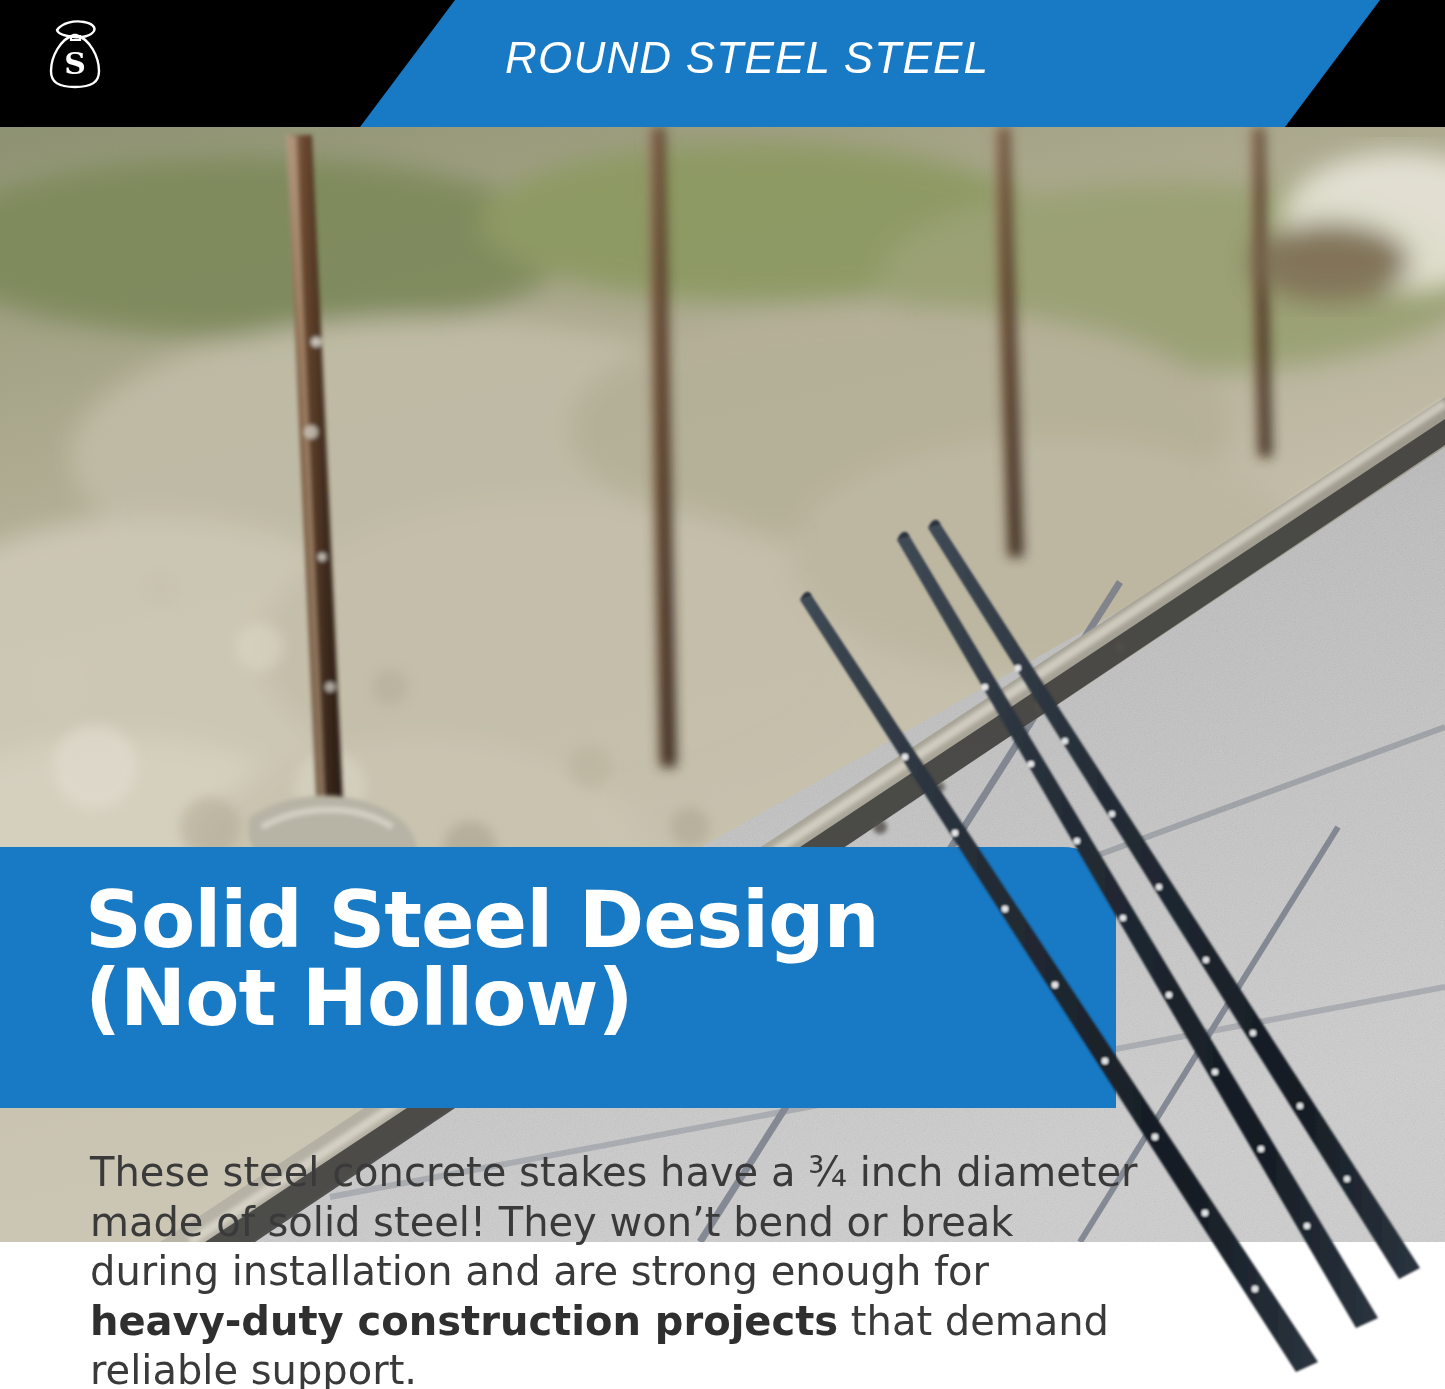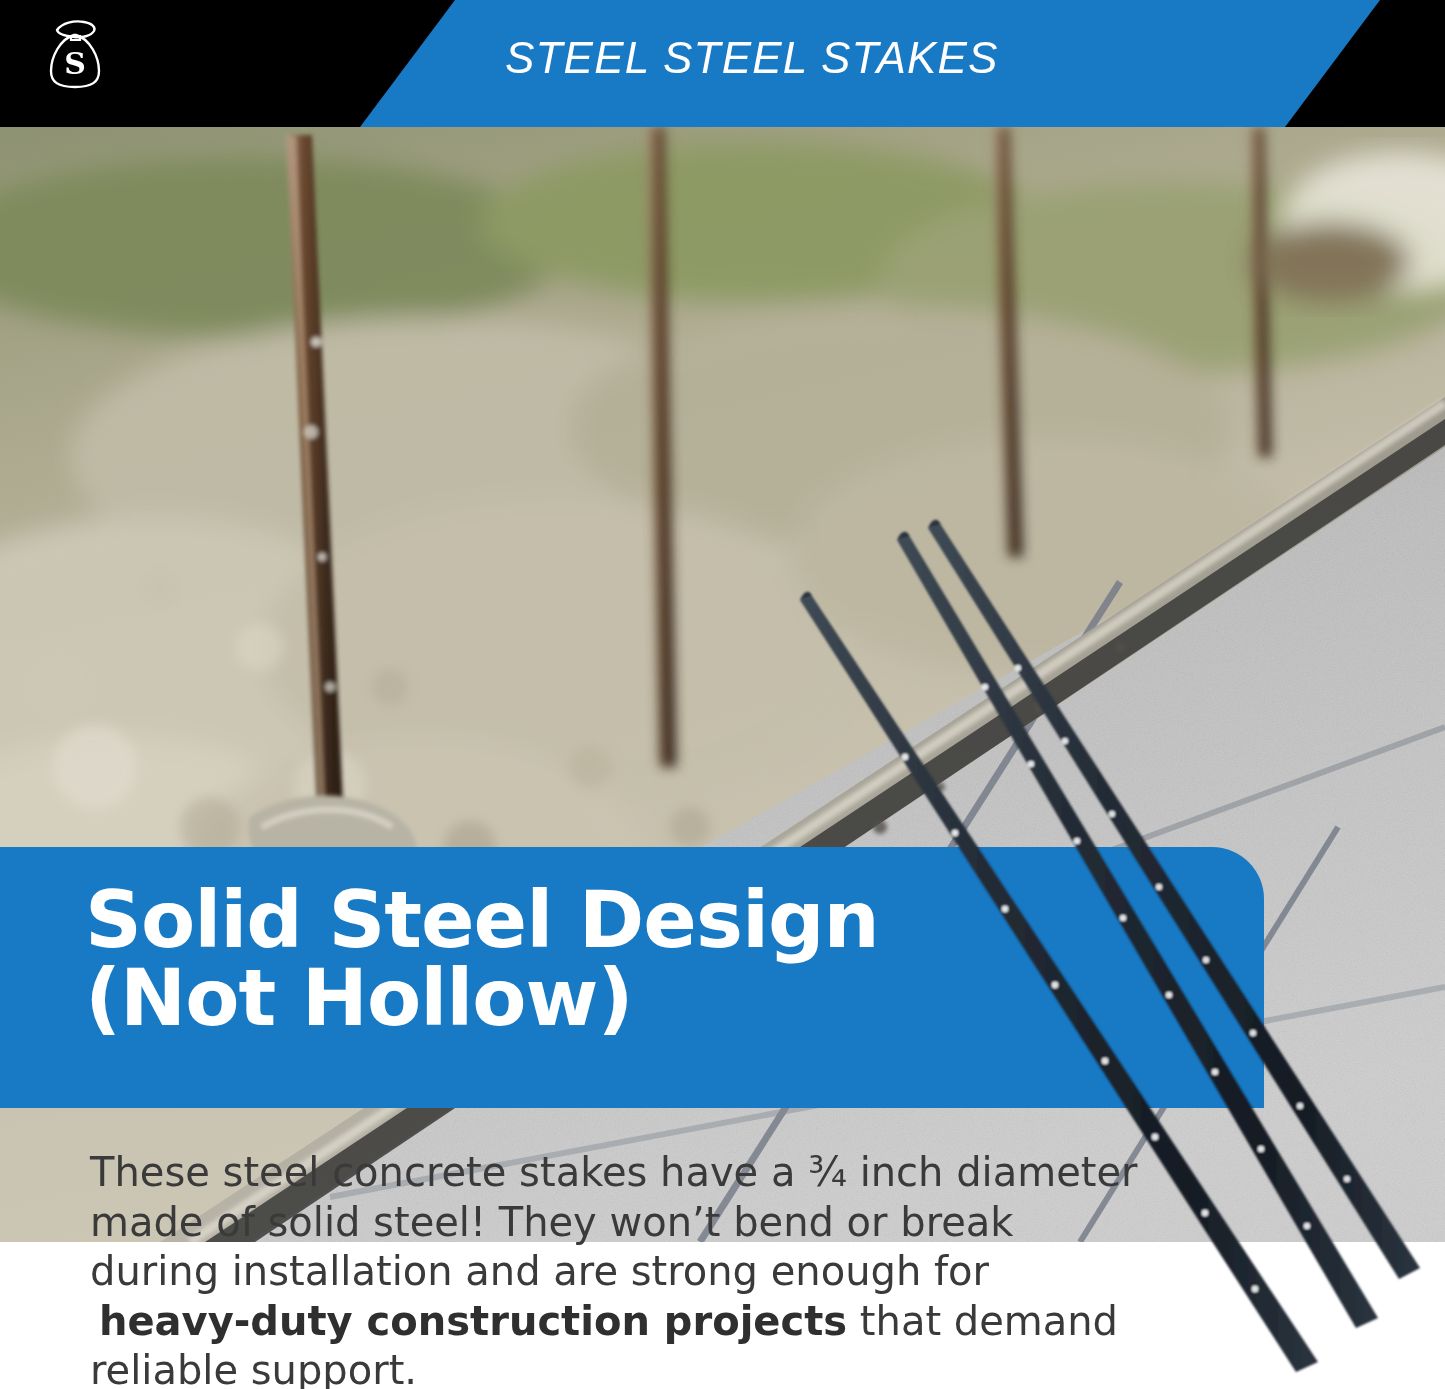--- a/index.html
+++ b/index.html
@@ -123,7 +123,7 @@
     </svg>
   </div>
 
-  <div class="header-title">STEEL STEEL STAKES</div>
+  <div class="header-title">ROUND STEEL STEEL</div>
 </div>
 
 <div class="photo">

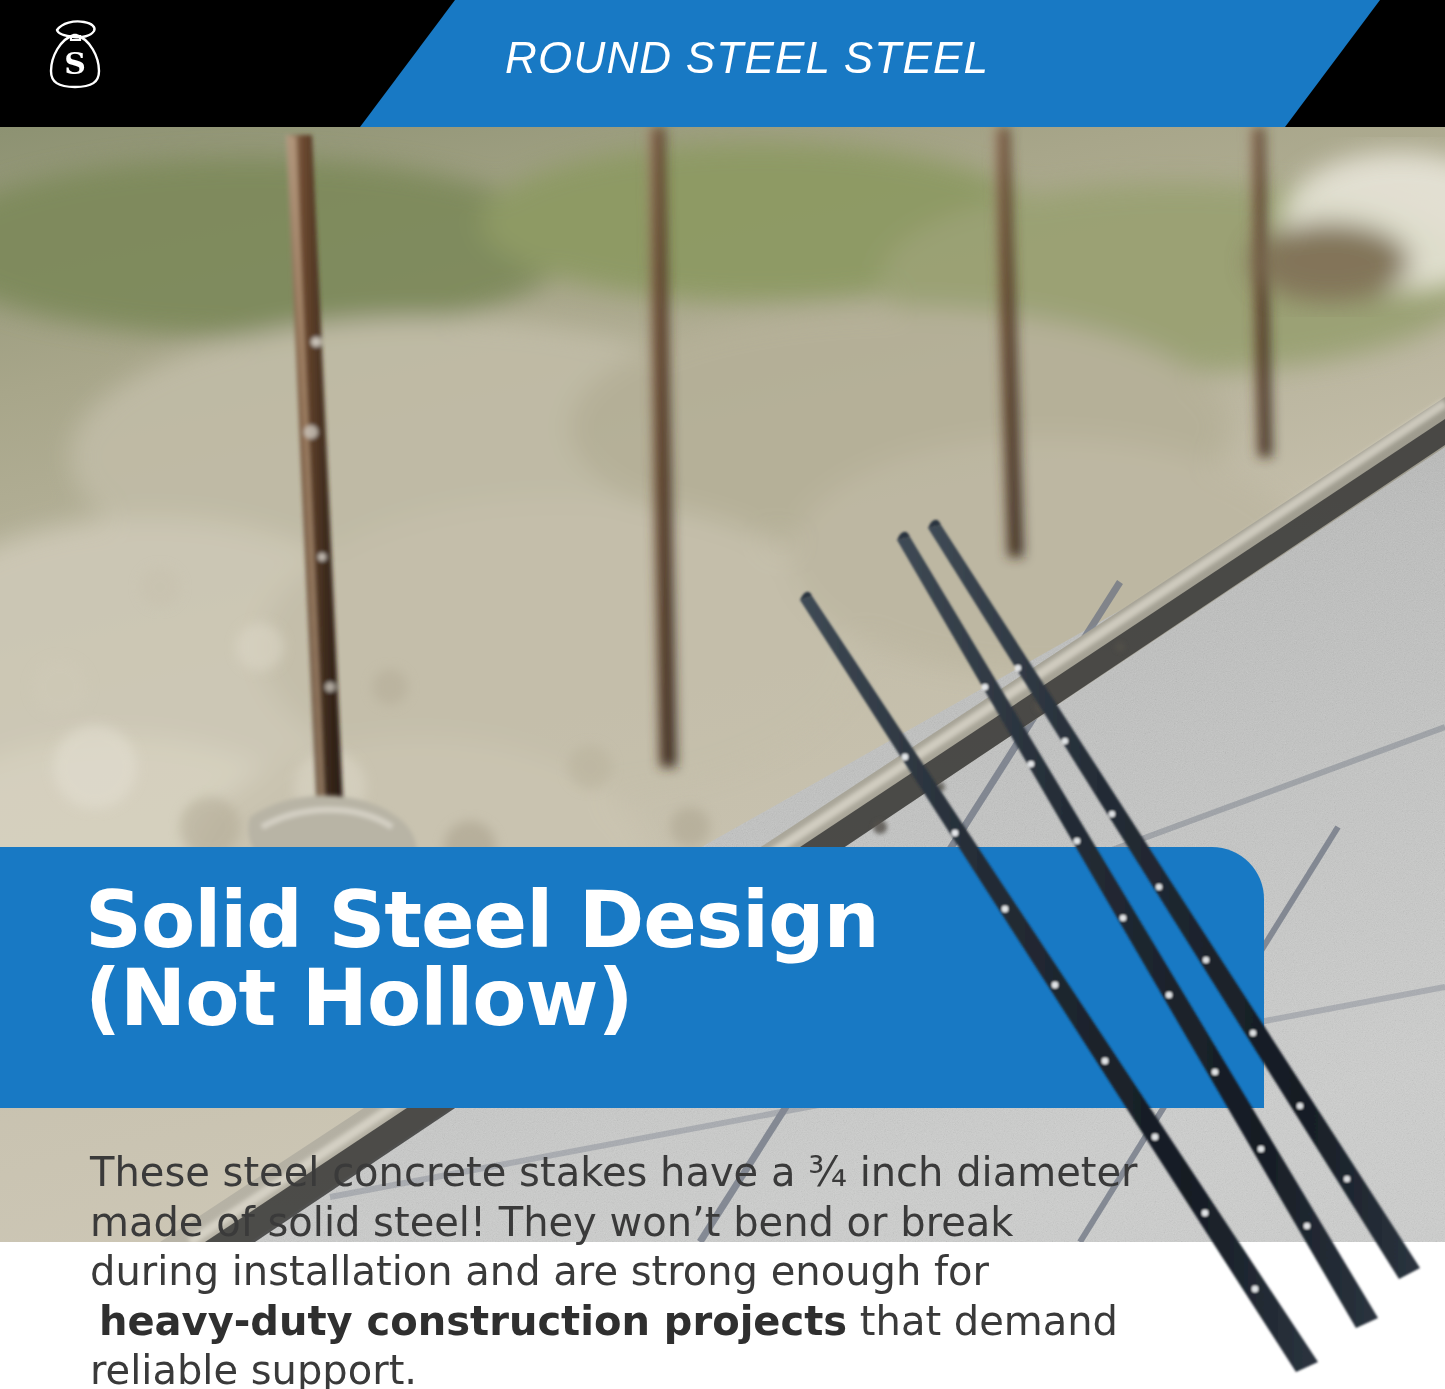--- a/index.html
+++ b/index.html
@@ -70,7 +70,7 @@
   .callout {
     position:absolute;
     left:0; top:847px;
-    width:1264px; height:261px;
+    width:1116px; height:261px;
     background:#1879C4;
     border-top-right-radius:52px;
     z-index:20;

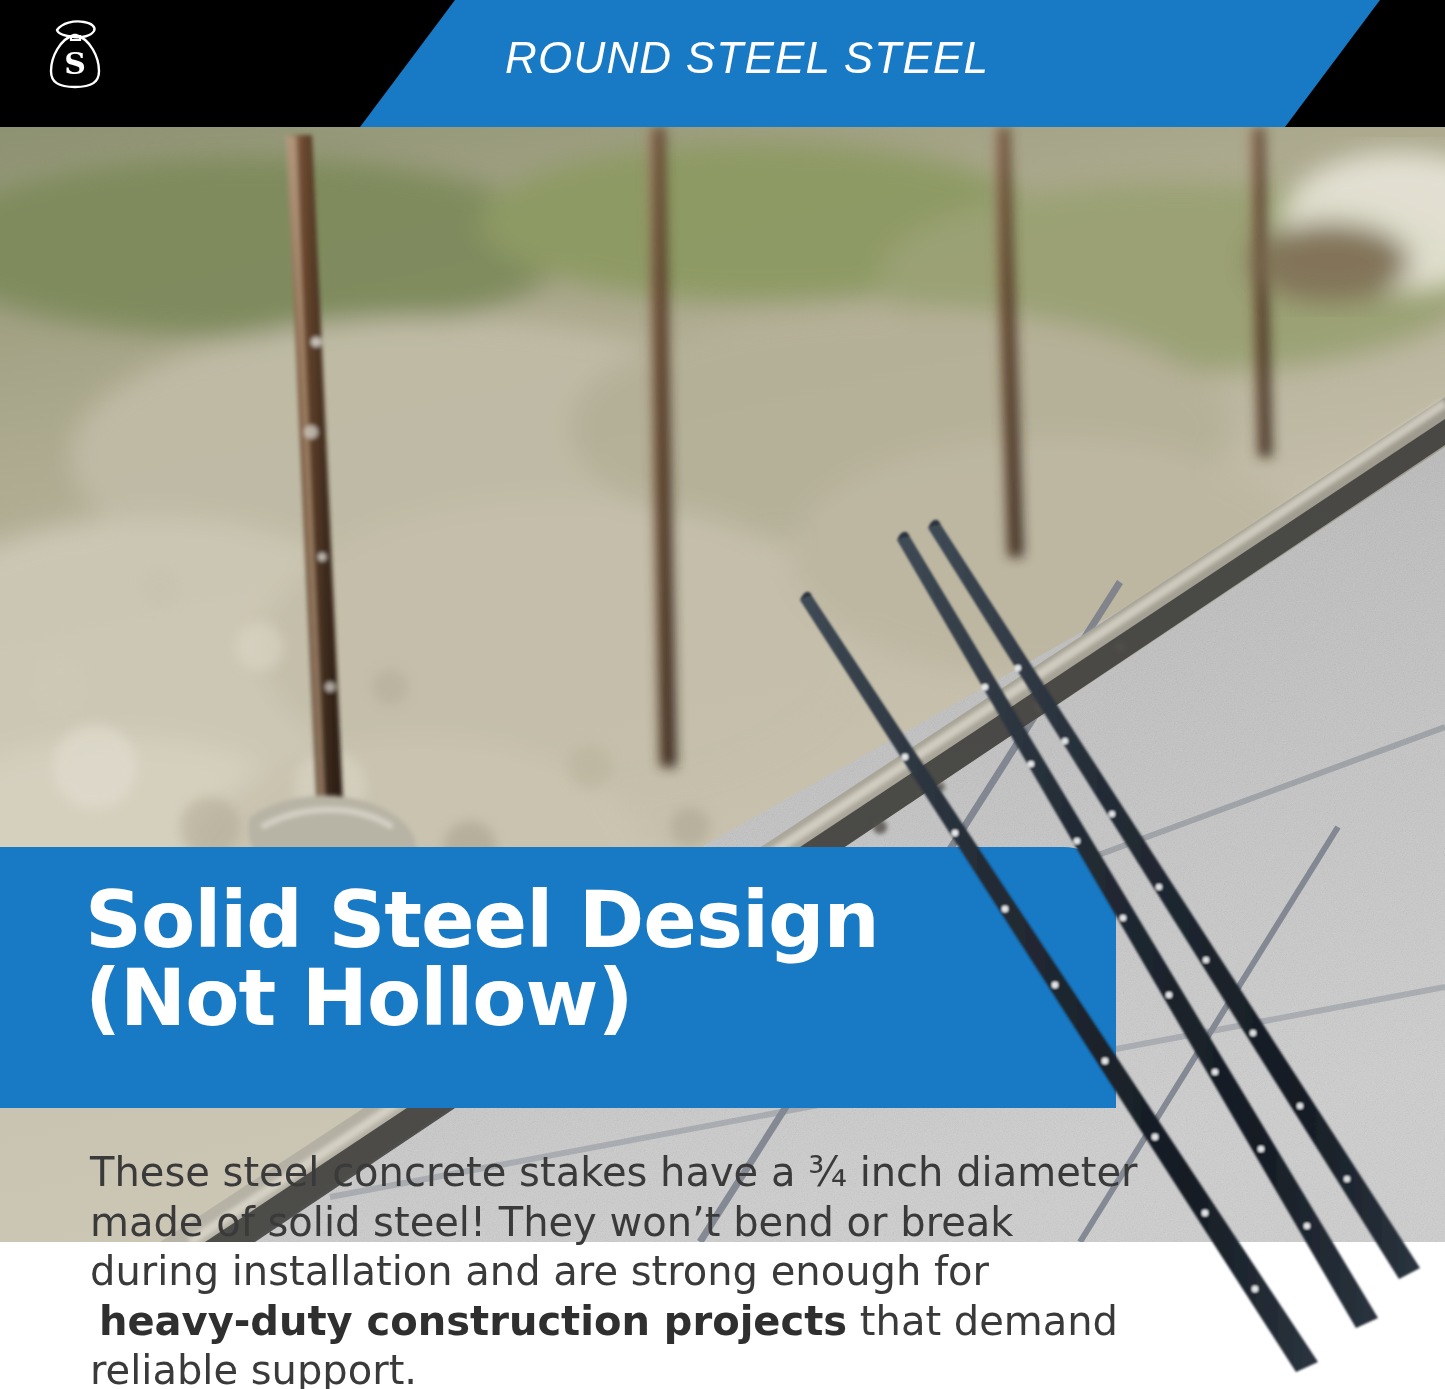--- a/index.html
+++ b/index.html
@@ -106,7 +106,7 @@
     line-height:1.24;
     z-index:25;
   }
-  .bodytext b { font-weight:700; color:#2F2F2F;margin-left:9px; }
+  .bodytext b { font-weight:700; color:#2F2F2F; }
 </style>
 </head>
 <body>

